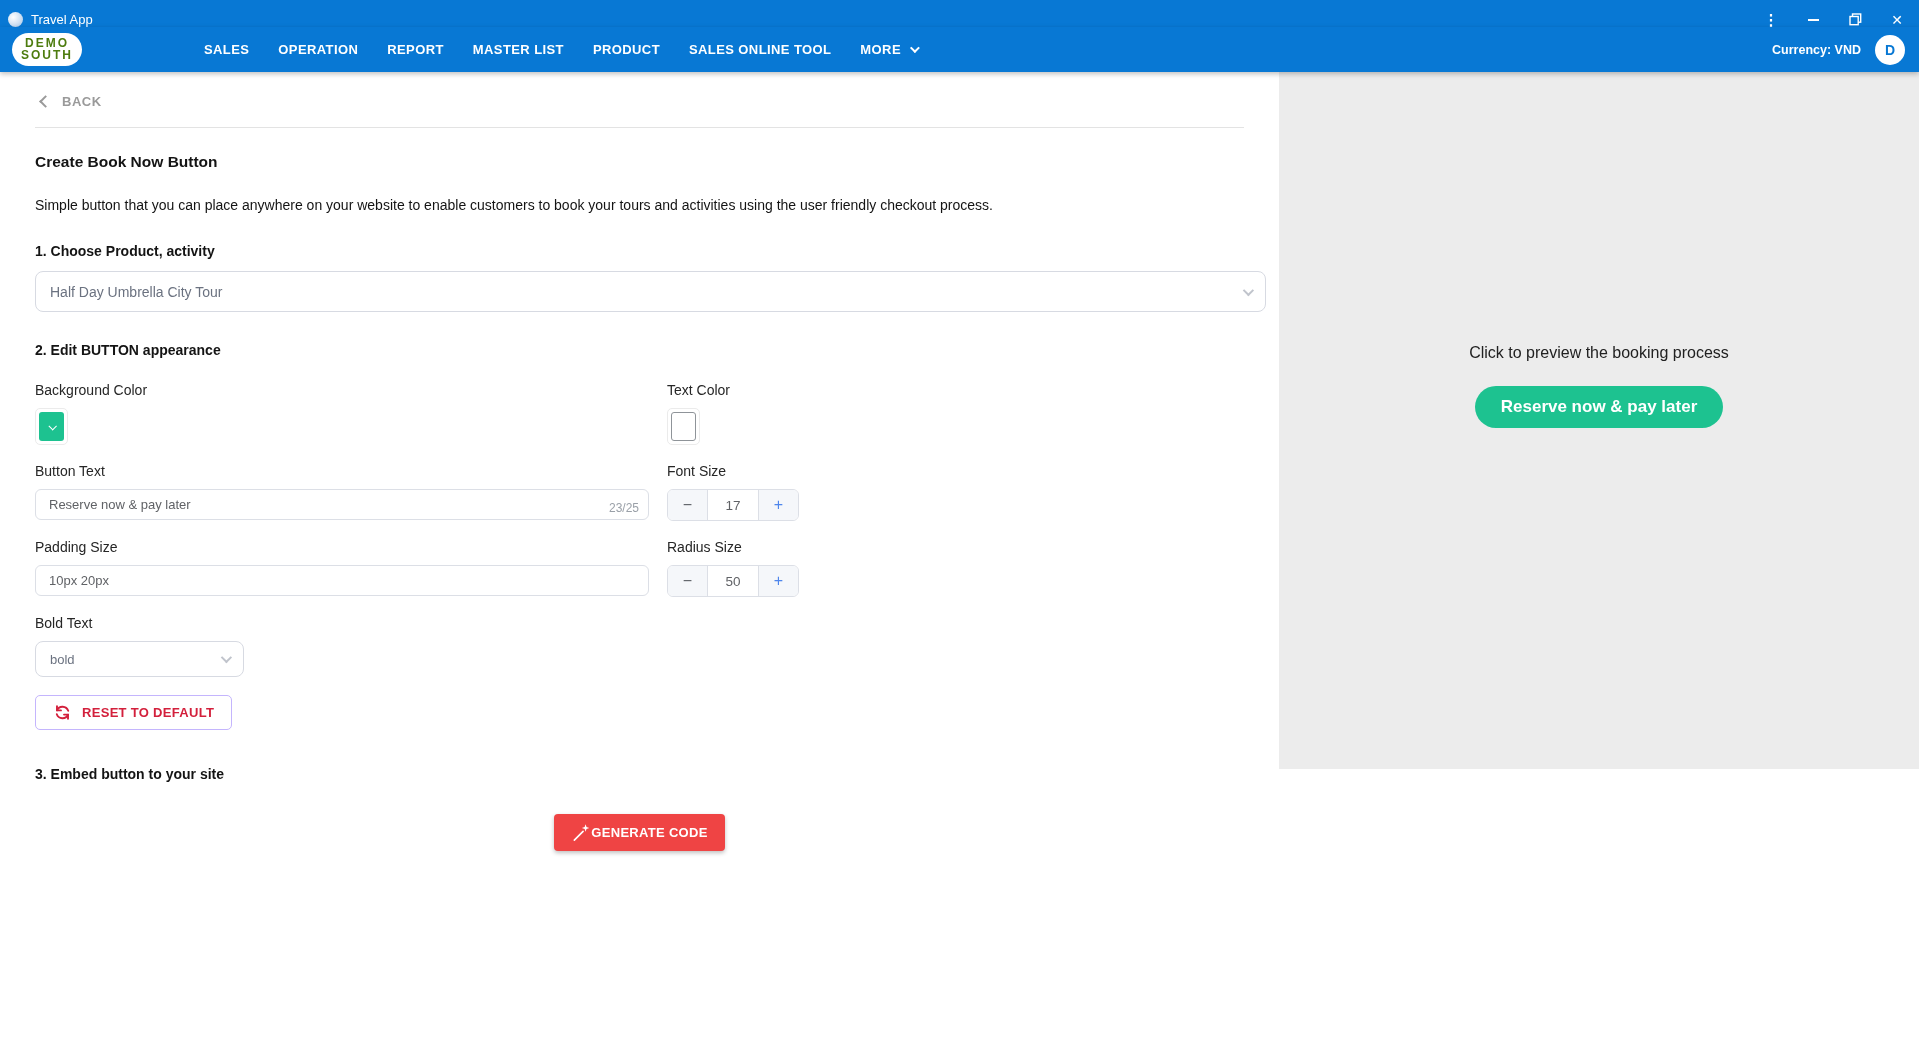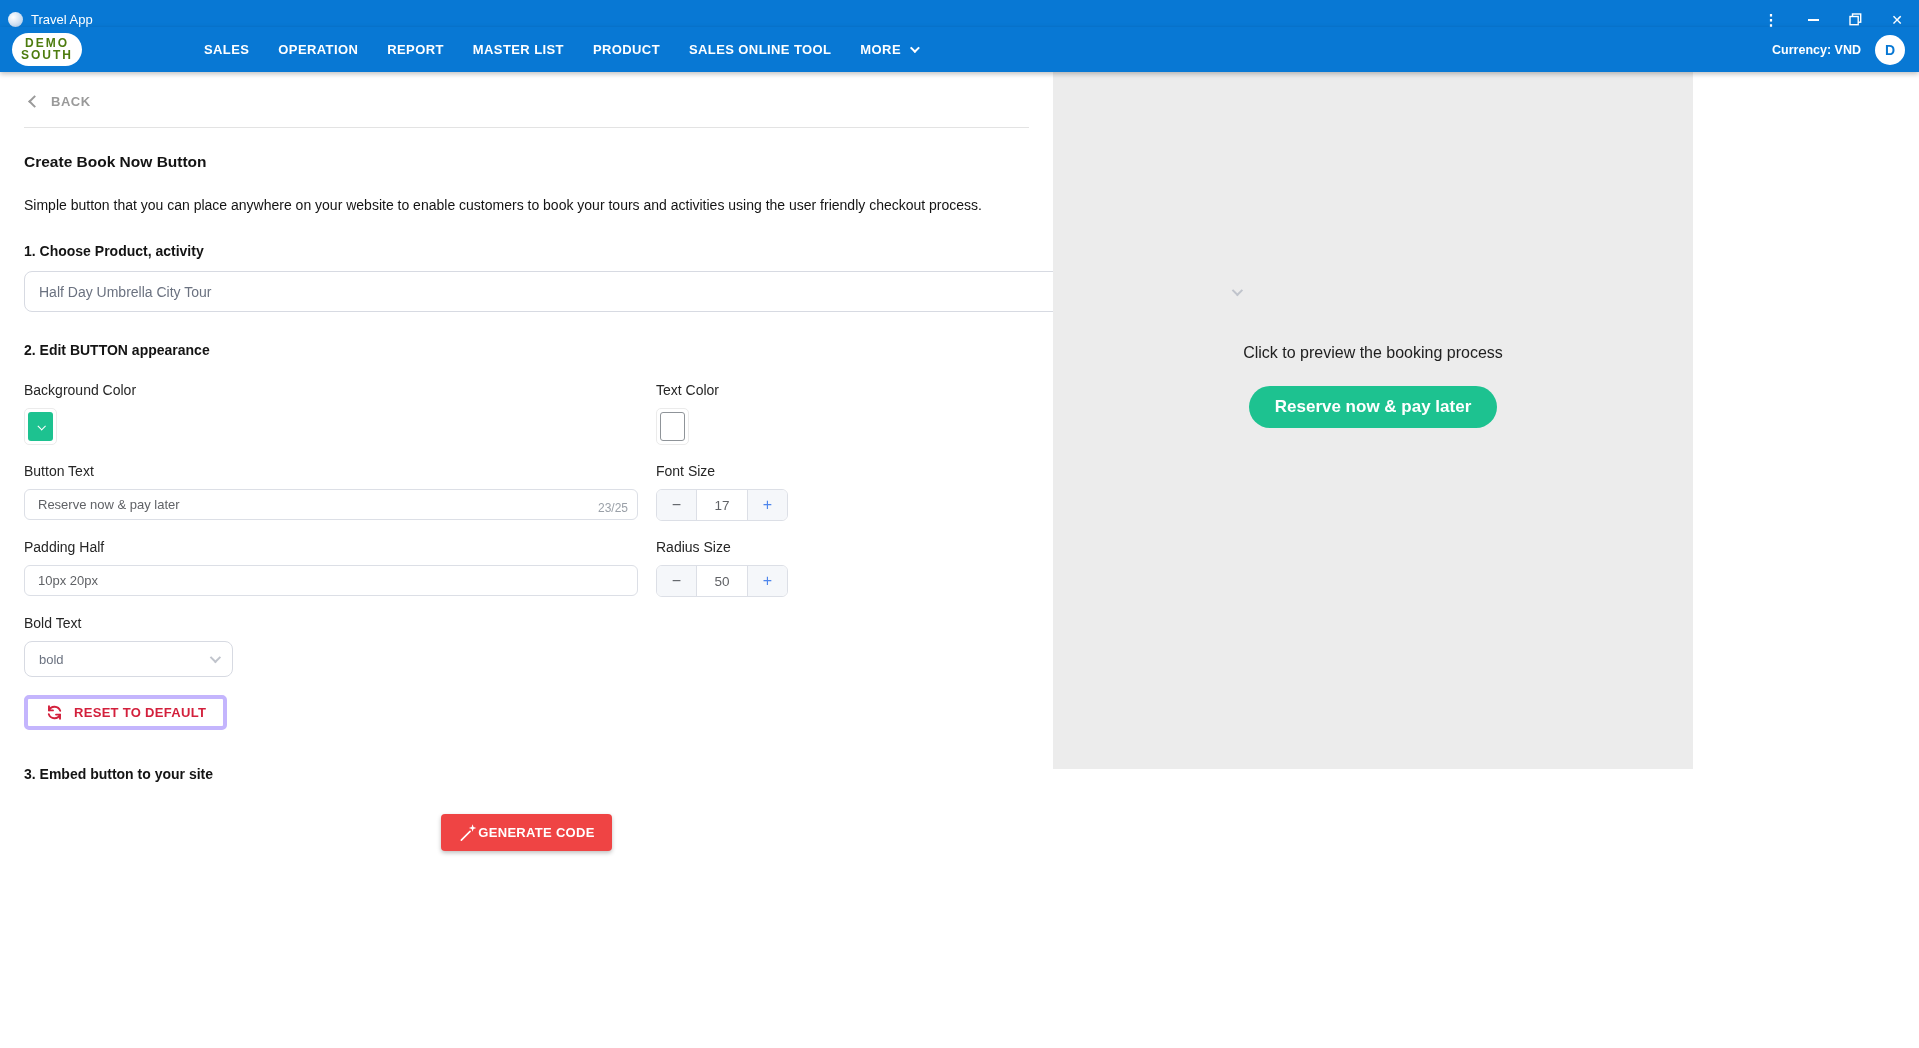--- a/index.html
+++ b/index.html
@@ -38,7 +38,7 @@
 
   
   .main { display:flex; align-items:flex-start; }
-  .content { width:1053px; padding:0 24px; }
+  .content { width:1279px; padding:0 35px; }
   .preview-panel { width:640px; height:697px; background:#ececec; display:flex;
     flex-direction:column; align-items:center; padding-top:272px; }
 

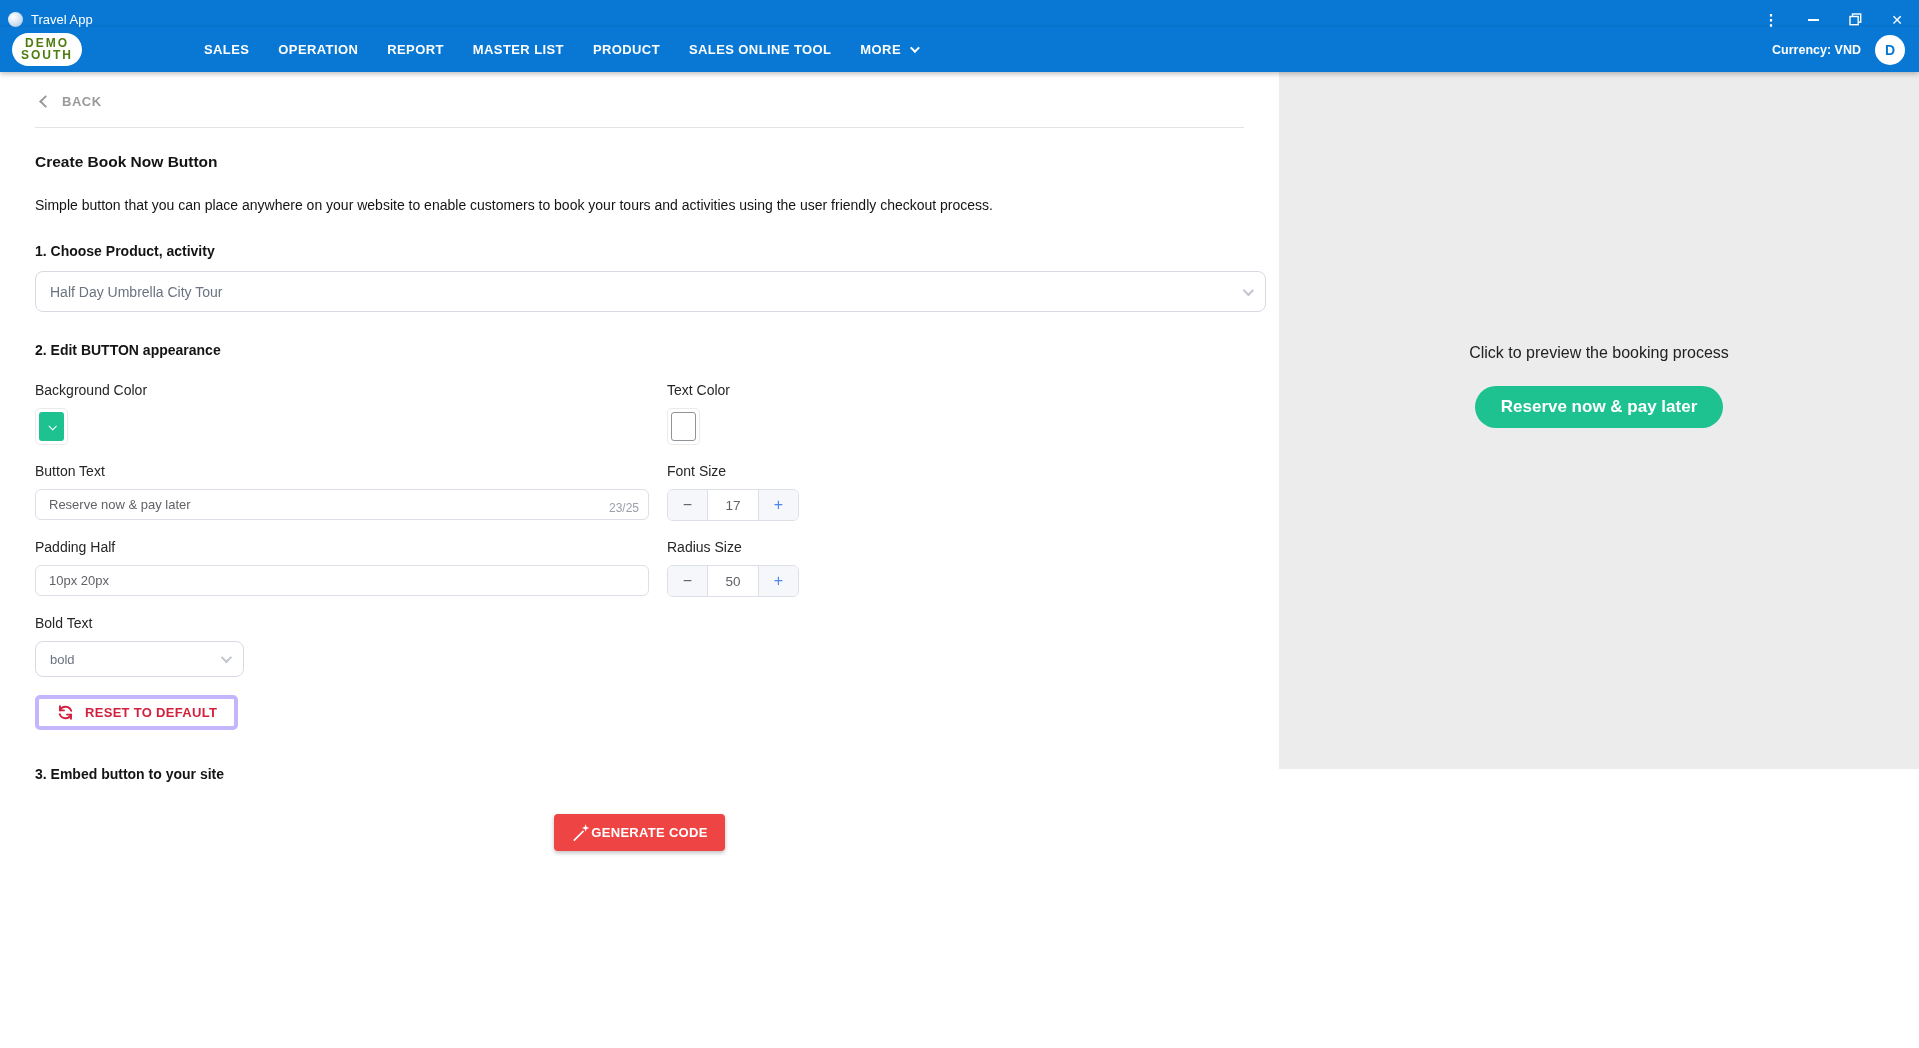--- a/index.html
+++ b/index.html
@@ -210,7 +210,7 @@
       </div>
 
       <div>
-        <div class="field-label">Padding Half</div>
+        <div class="field-label">Padding Size</div>
         <div class="text-input-wrap">
           <input class="text-input full" type="text" value="10px 20px" style="">
         </div>

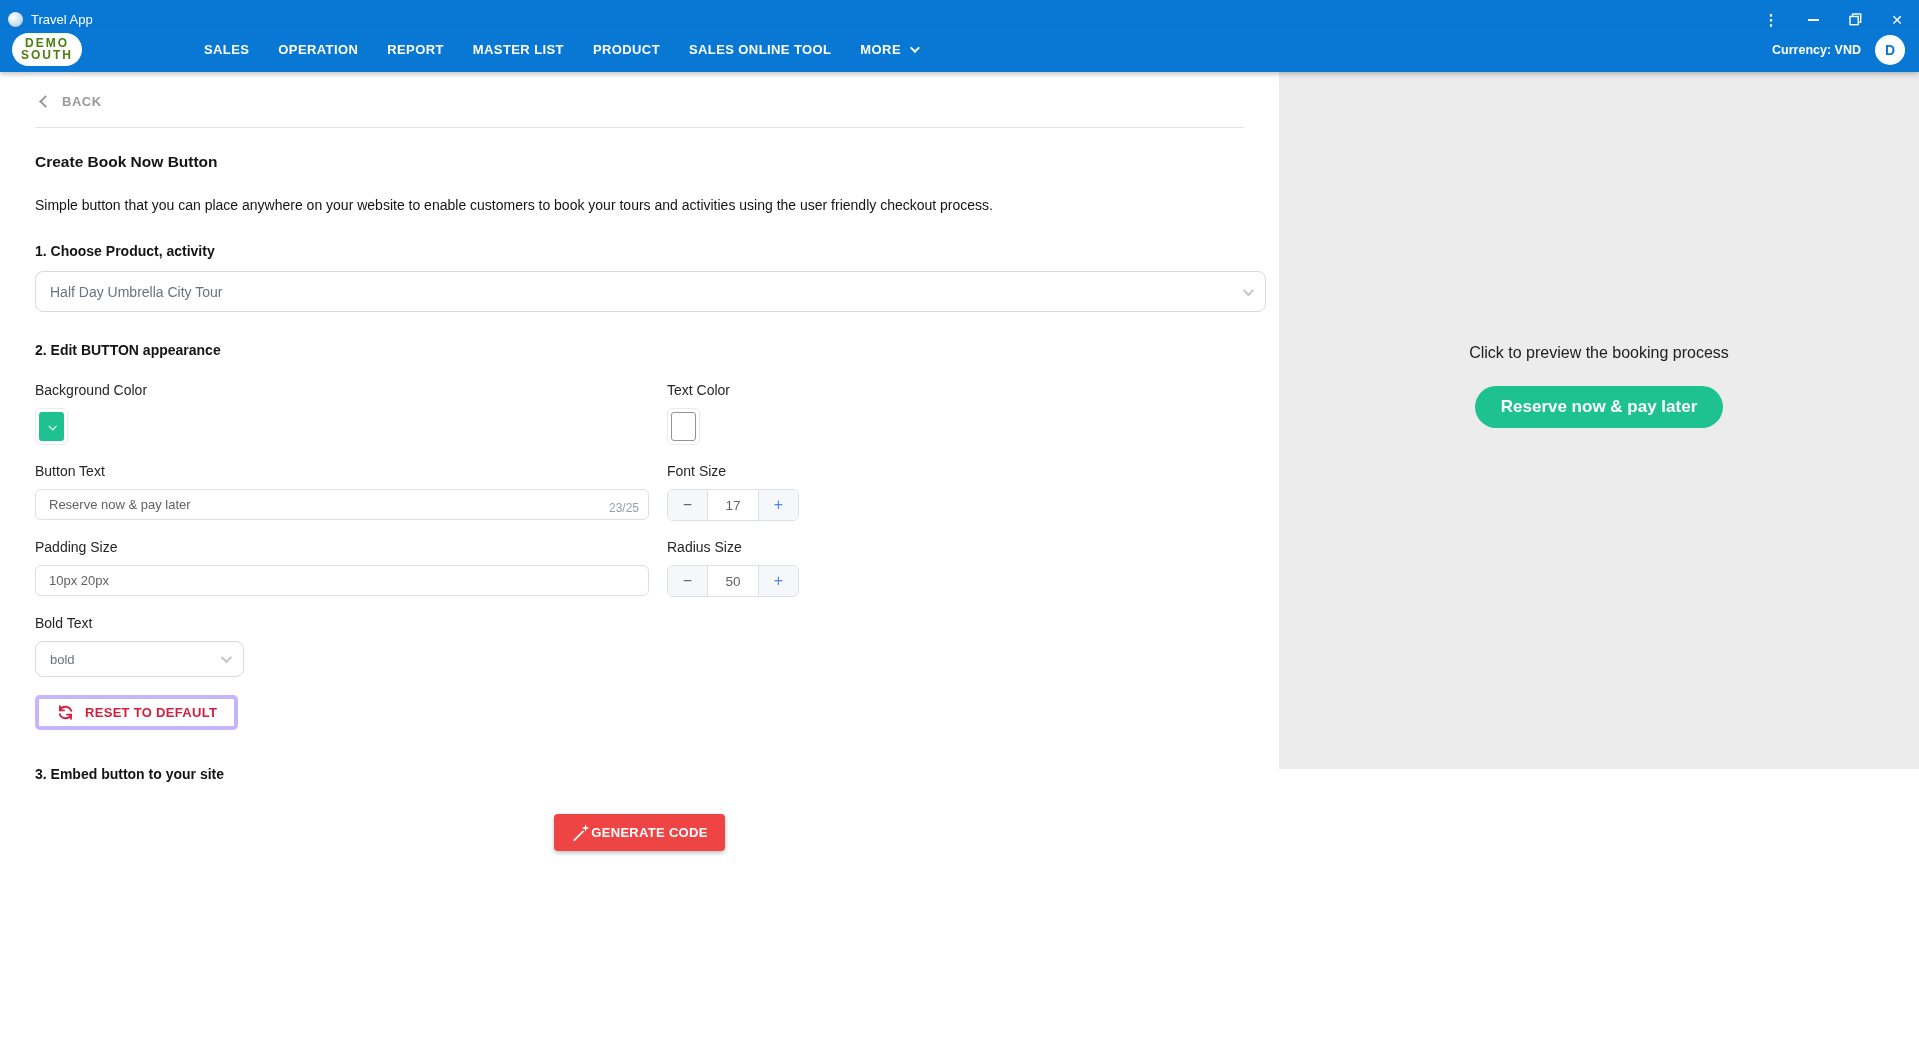--- a/index.html
+++ b/index.html
@@ -94,7 +94,7 @@
   .bold-select .select-value { font-size:13px; }
 
   .reset-btn { margin-top:18px; display:flex; align-items:center; gap:10px;
-    border:4px solid #c4b5fd; color:#d3203c; background:#fff; border-radius:5px;
+    border:1px solid #c4b5fd; color:#d3203c; background:#fff; border-radius:5px;
     height:35px; padding:0 17px; font-size:13px; font-weight:bold; letter-spacing:.3px;
     cursor:pointer; font-family:"Liberation Sans", sans-serif; }
 

